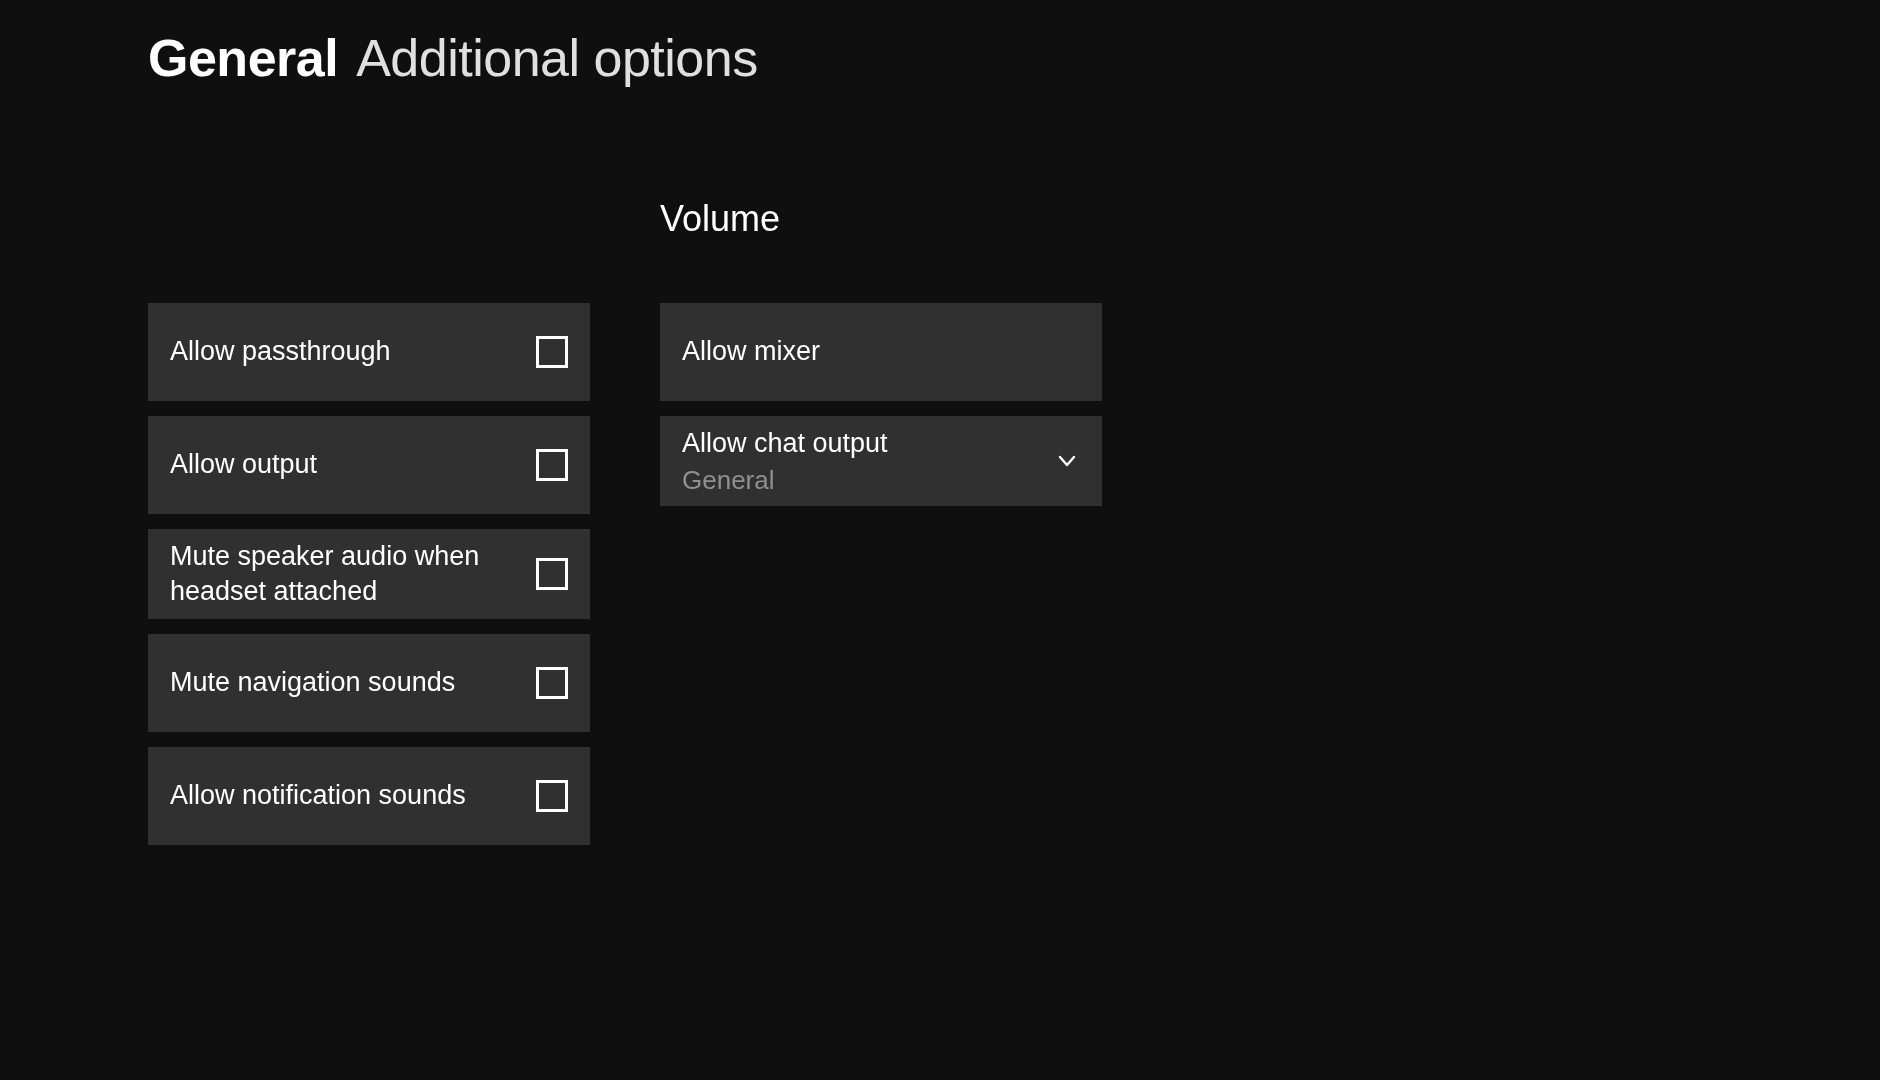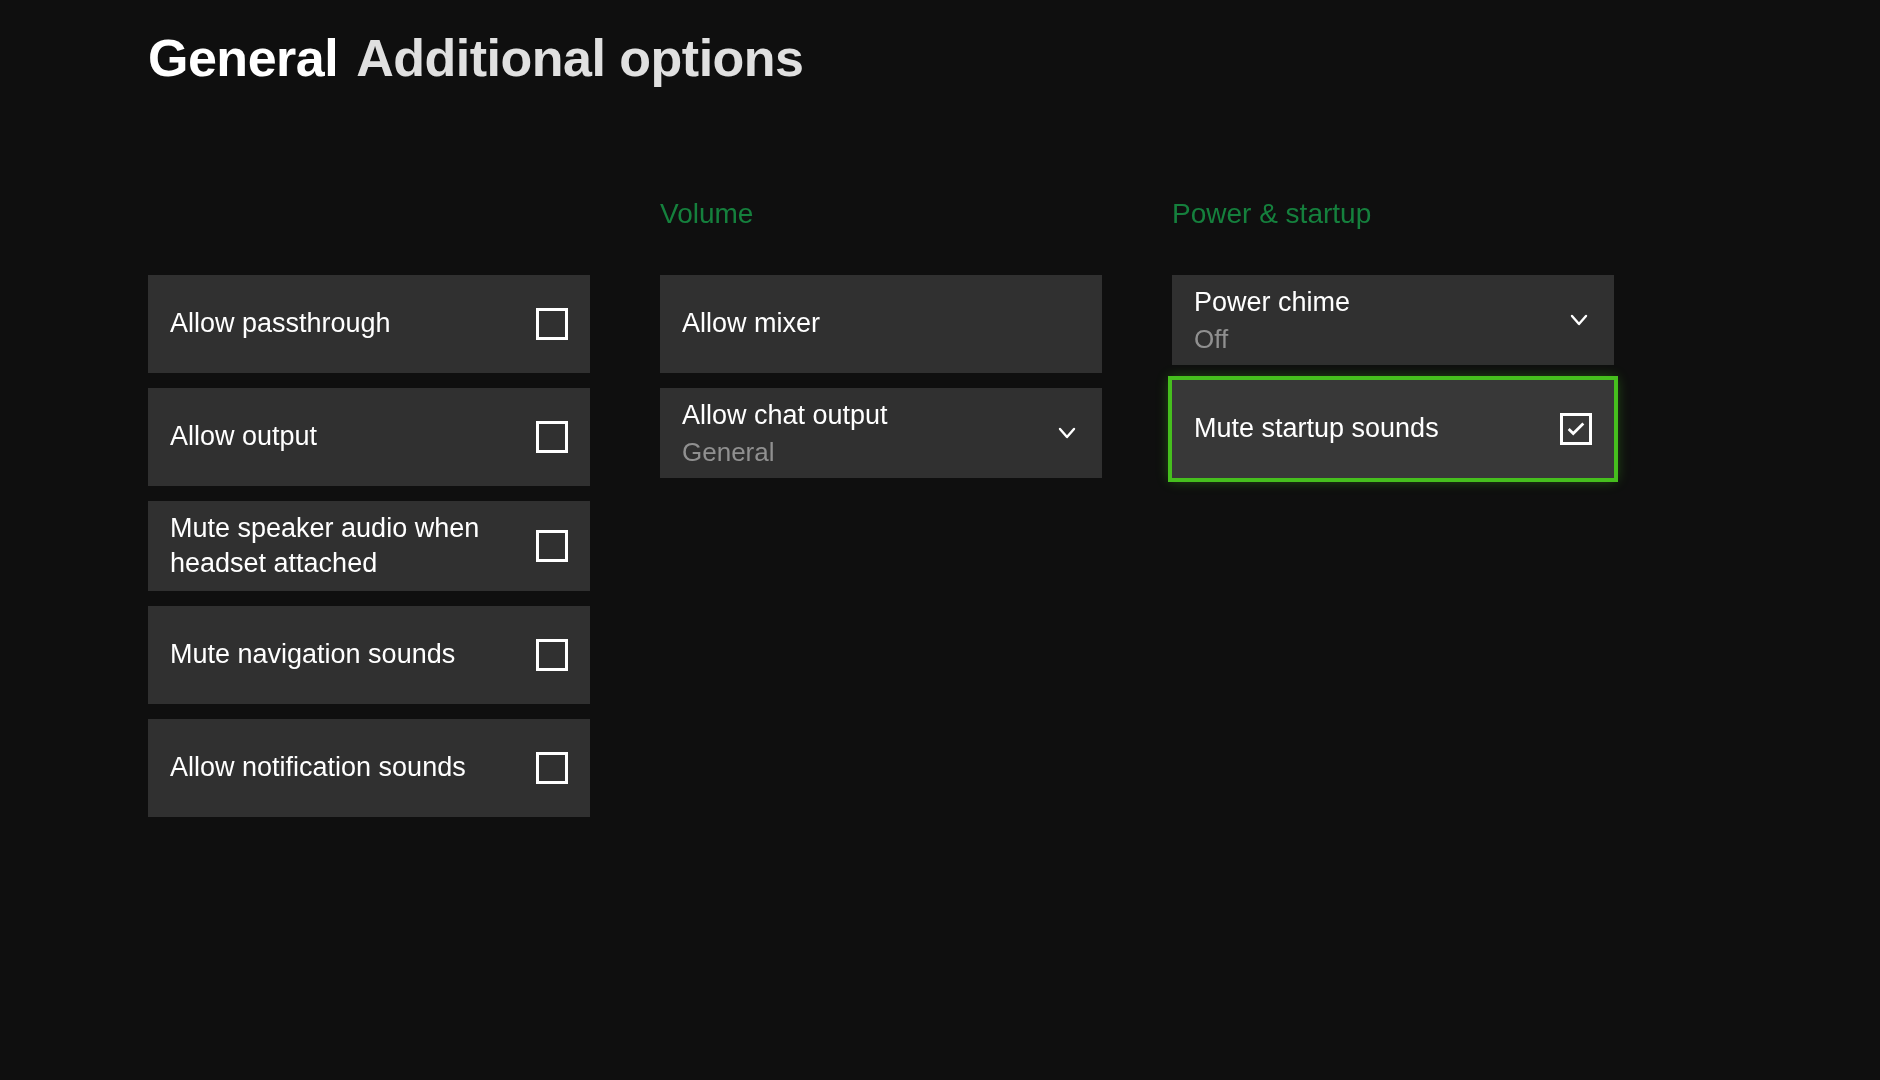--- a/index.html
+++ b/index.html
@@ -27,7 +27,7 @@
     }
     .header-light {
       font-size: 52px;
-      font-weight: 700;
+      font-weight: 400;
       letter-spacing: -0.5px;
       color: #e0e0e0;
     }

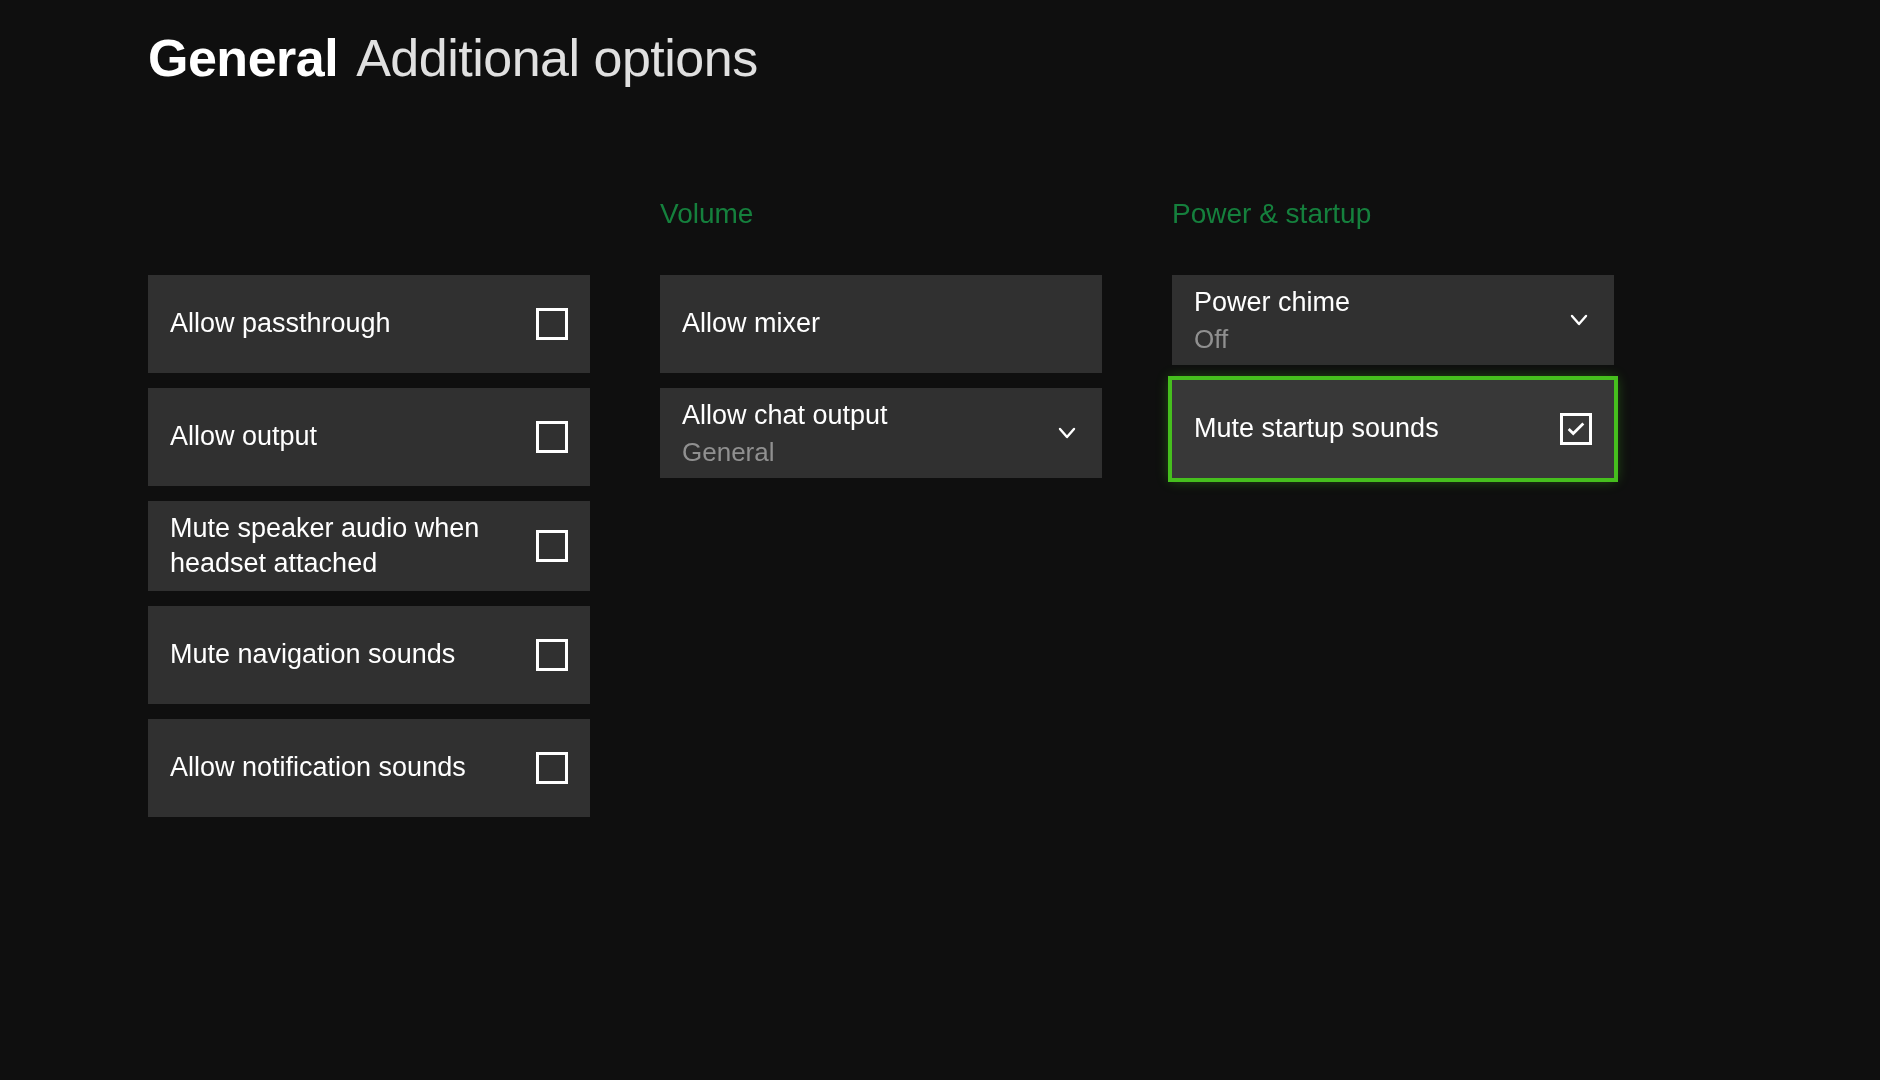--- a/index.html
+++ b/index.html
@@ -41,10 +41,10 @@
       flex-direction: column;
     }
     .col-header {
-      font-size: 28px;
-      font-weight: 400;
-      margin-bottom: 45px;
-      color: #15803d;
+      font-size: 36px;
+      font-weight: 400;
+      margin-bottom: 63px;
+      color: #ffffff;
     }
     .col-header.spacer-empty {
       visibility: hidden;

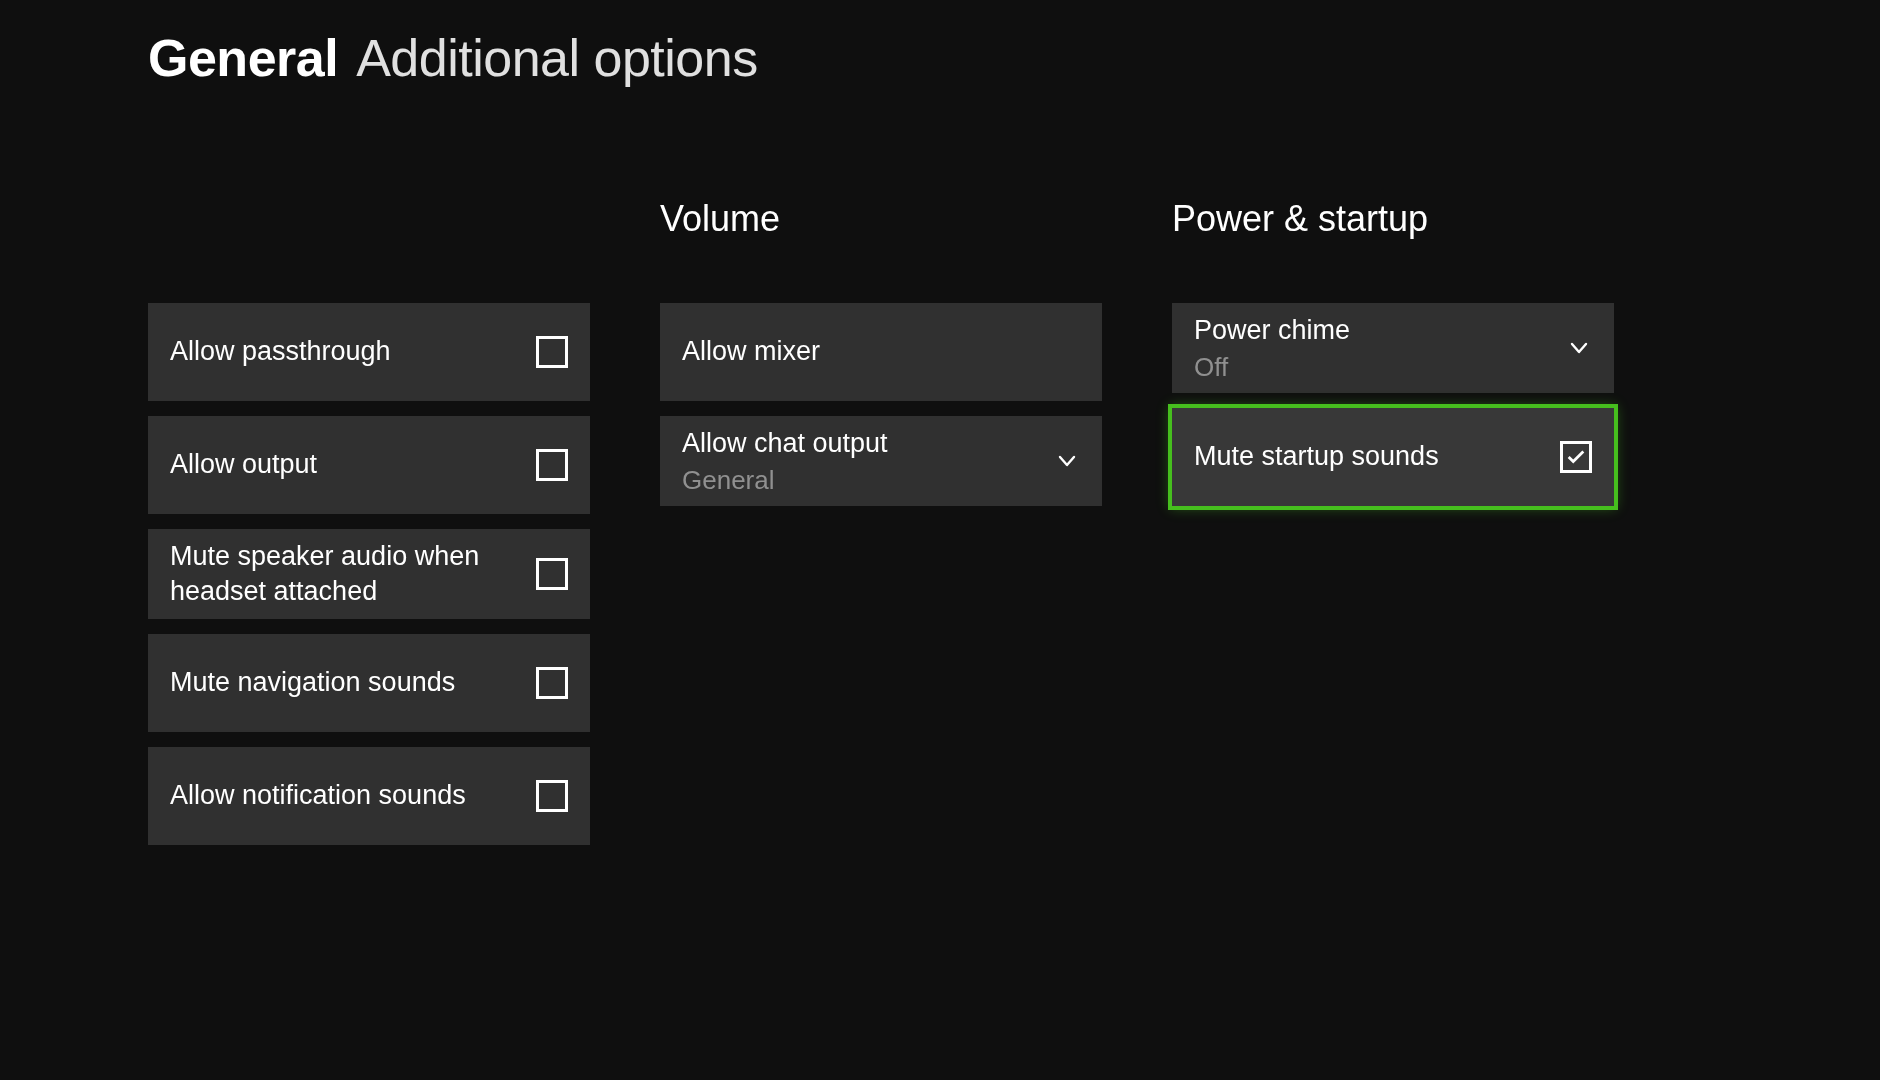--- a/index.html
+++ b/index.html
@@ -177,31 +177,6 @@
 
     </div>
 
-    <div class="col">
-      <div class="col-header">Power &amp; startup</div>
-
-      <div class="item two-line">
-        <div class="item-textcol">
-          <span class="item-label">Power chime</span>
-          <span class="item-sub">Off</span>
-        </div>
-        <span class="chevron">
-          <svg viewBox="0 0 24 24" width="24" height="24">
-              <path d="M5 8l7 8 7-8" stroke="#fff" stroke-width="2.4" fill="none" stroke-linecap="round" stroke-linejoin="round"></path>
-            </svg>
-        </span>
-      </div>
-
-      <div class="item selected">
-        <span class="item-label">Mute startup sounds</span>
-        <span class="checkbox checked">
-          <svg viewBox="0 0 24 24" width="22" height="22">
-              <path d="M4 12l5 5L20 6" stroke="#fff" stroke-width="3" fill="none"></path>
-            </svg>
-        </span>
-      </div>
-
-    </div>
 
   </div>
 

